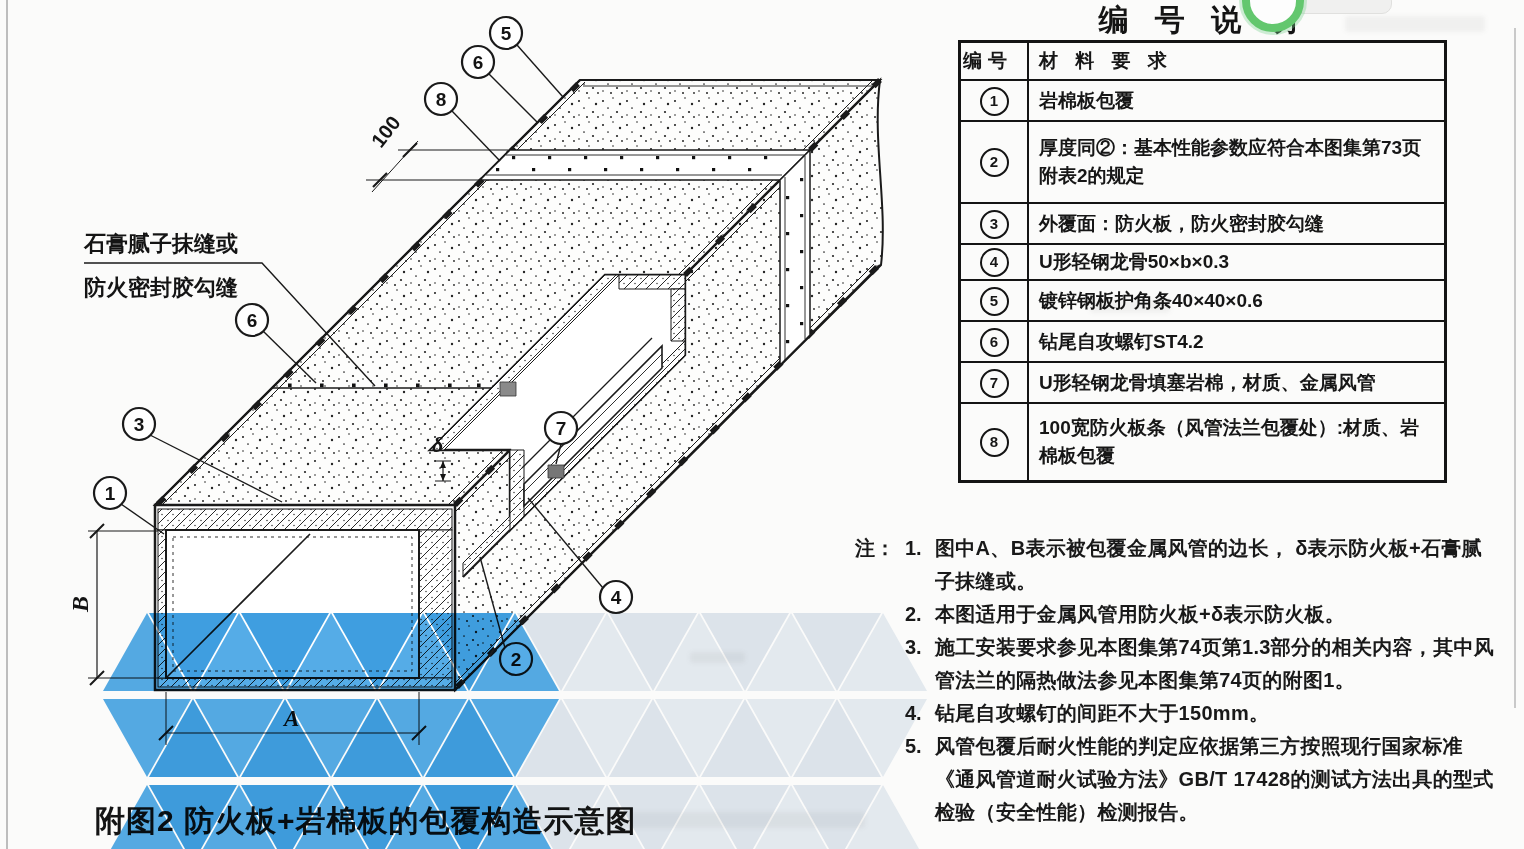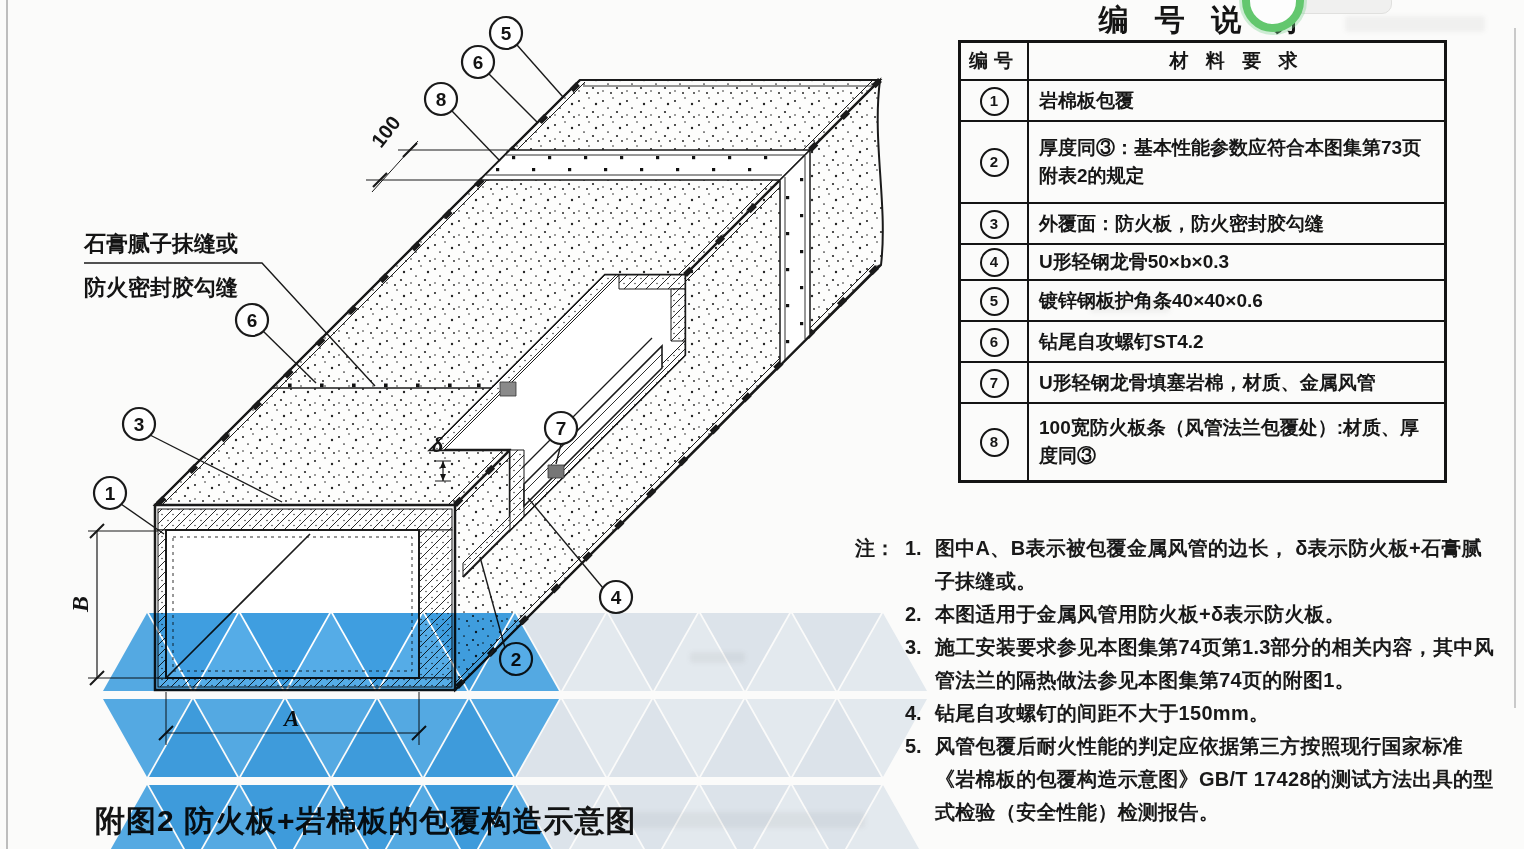--- a/index.html
+++ b/index.html
@@ -27,7 +27,7 @@
   .spec-table td,.spec-table th{border:2px solid #141414;padding:2px 10px;
     font-size:19px;font-weight:bold;color:#161616;vertical-align:middle;text-align:left;line-height:1.45;}
   .spec-table .c-id{width:62px;text-align:center;padding:2px 2px;}
-  .spec-table .hdr{text-align:center;letter-spacing:6px;height:32px;}
+  .spec-table .hdr{text-align:left;letter-spacing:6px;height:32px;}
   .cnum{display:inline-block;width:25px;height:25px;border:2px solid #141414;border-radius:50%;
     line-height:24px;font-size:15px;font-weight:bold;text-align:center;}
   .notes{position:absolute;left:855px;top:532px;width:662px;display:flex;z-index:7;}

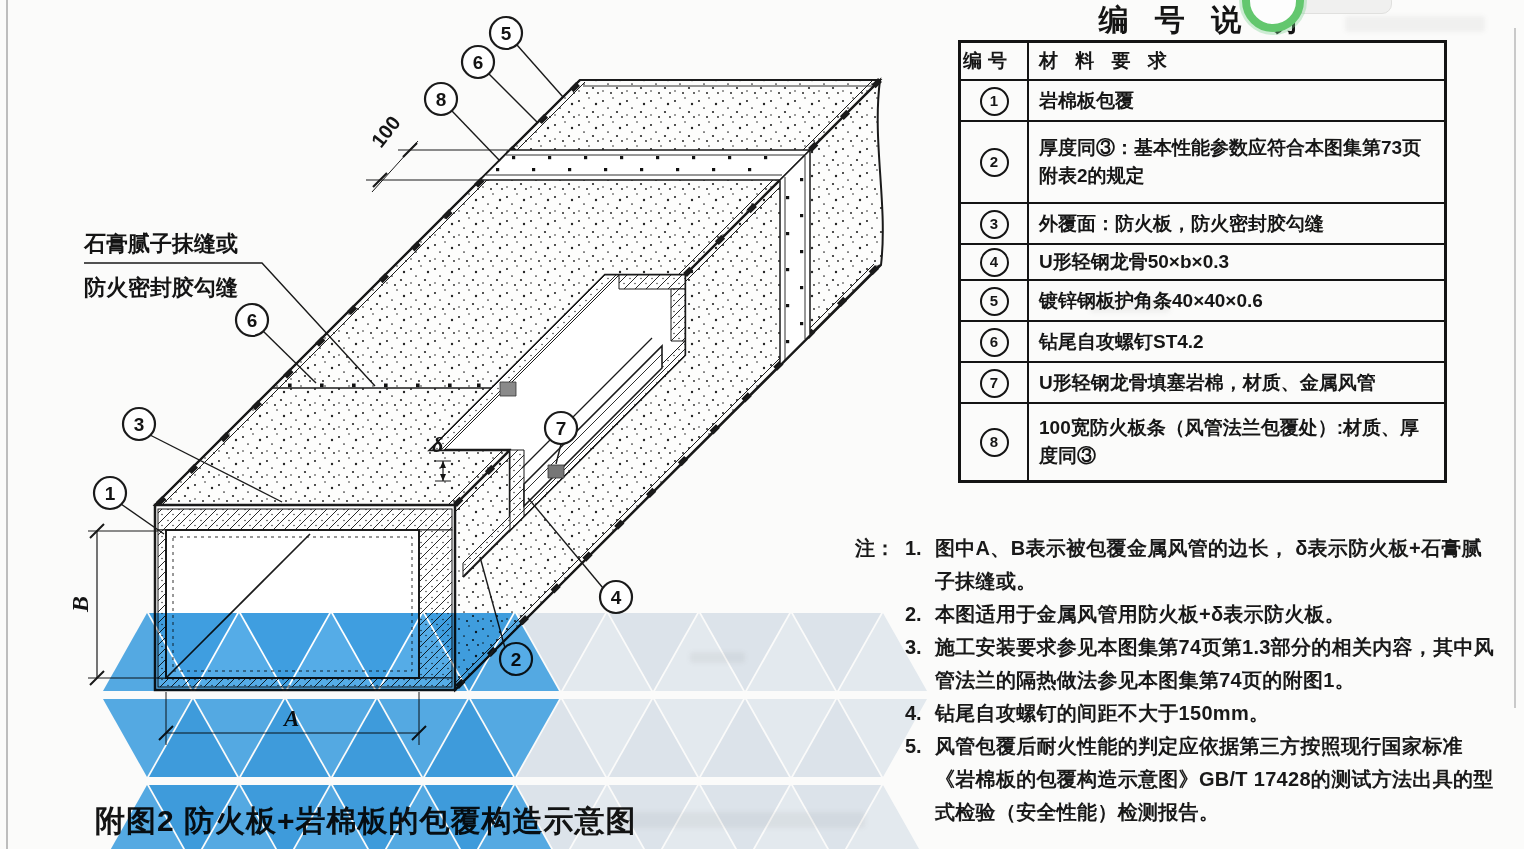--- a/index.html
+++ b/index.html
@@ -344,7 +344,7 @@
       </tr>
   <tr style="height:82px;">
     <td class="c-id"><span class="cnum">2</span></td>
-    <td>厚度同③：基本性能参数应符合本图集第73页附表2的规定</td>
+    <td>厚度同②：基本性能参数应符合本图集第73页附表2的规定</td>
       </tr>
   <tr style="height:41px;">
     <td class="c-id"><span class="cnum">3</span></td>

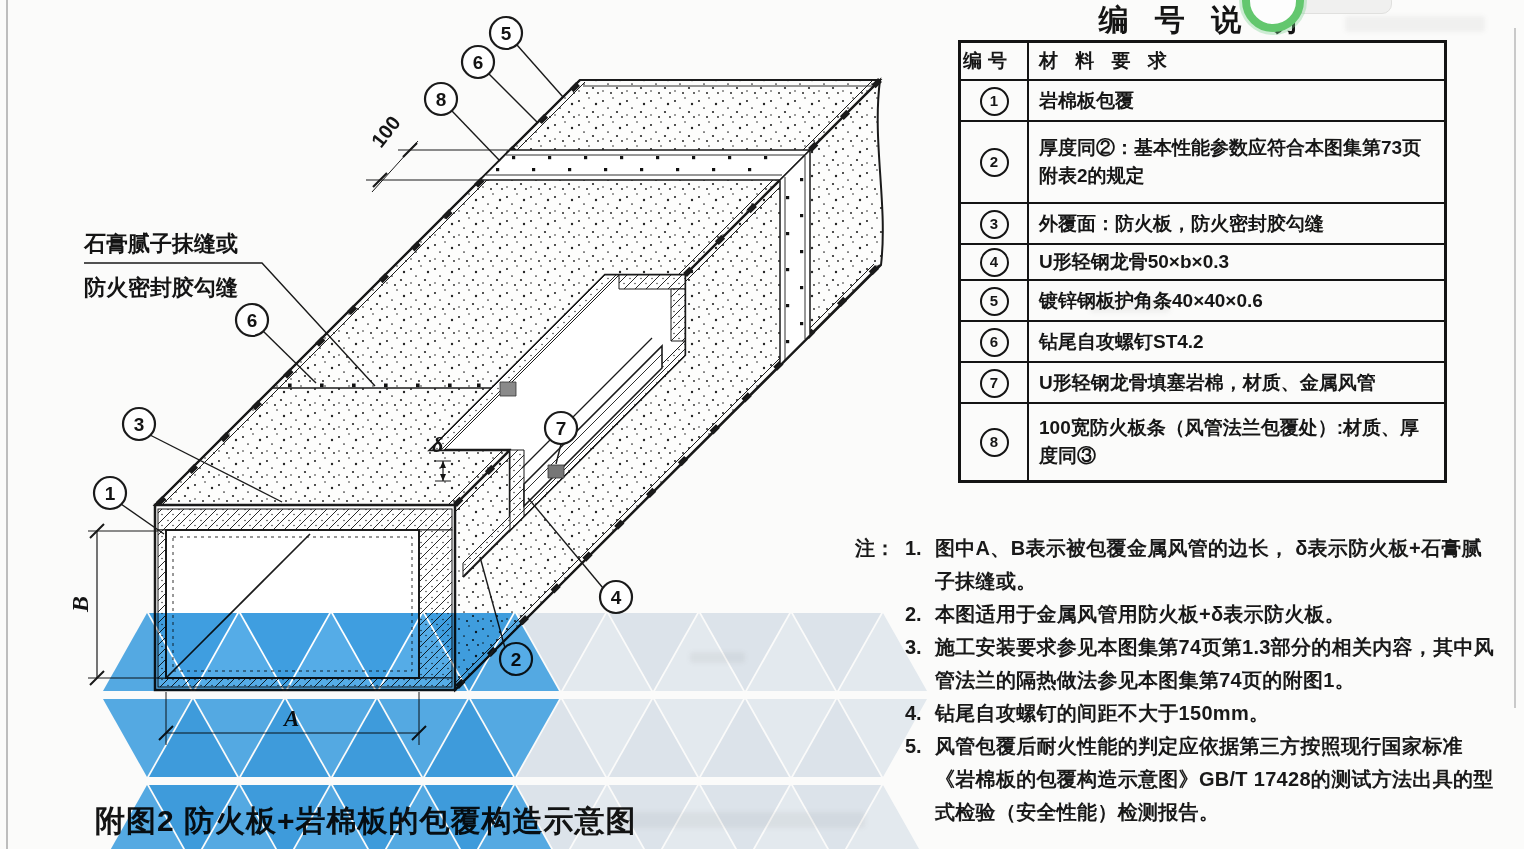--- a/index.html
+++ b/index.html
@@ -368,7 +368,7 @@
       </tr>
   <tr style="height:78px;">
     <td class="c-id"><span class="cnum">8</span></td>
-    <td>100宽防火板条（风管法兰包覆处）:材质、厚度同③</td>
+    <td>100宽防火板条（风管法兰包覆处）:材质、岩棉板包覆</td>
       </tr>
 </tbody>
   </table>

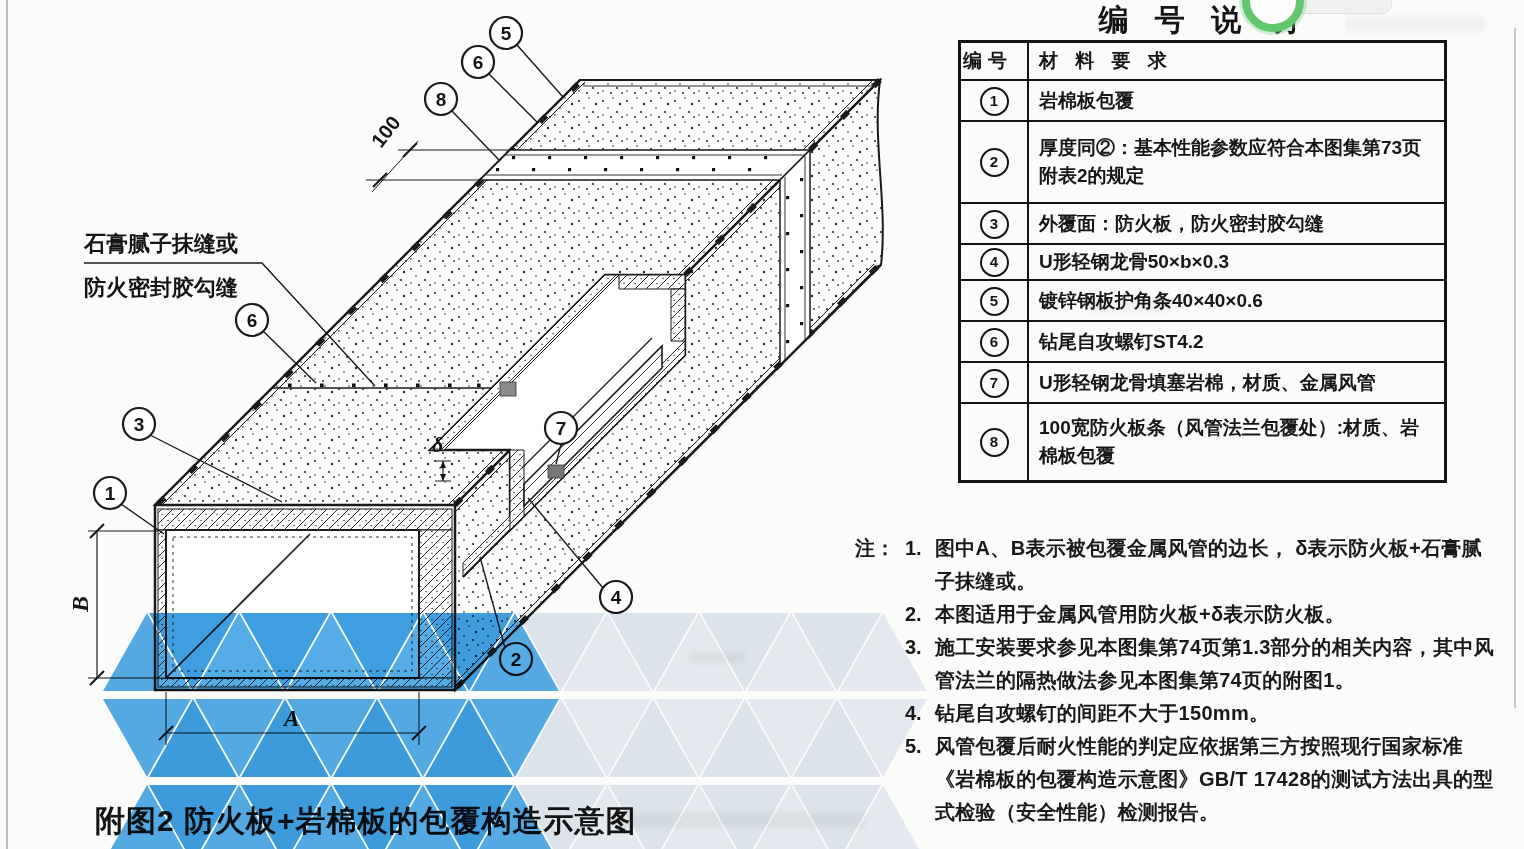--- a/index.html
+++ b/index.html
@@ -394,7 +394,7 @@
       </div>
     <div class="note-item">
       <span class="note-num">5.</span>
-      <span class="note-text">风管包覆后耐火性能的判定应依据第三方按照现行国家标准《岩棉板的包覆构造示意图》GB/T 17428的测试方法出具的型式检验（安全性能）检测报告。</span>
+      <span class="note-text">风管包覆后耐火性能的判定应依据第三方按照现行国家标准《通风管道耐火试验方法》GB/T 17428的测试方法出具的型式检验（安全性能）检测报告。</span>
       </div>
   </div>
 </div>

